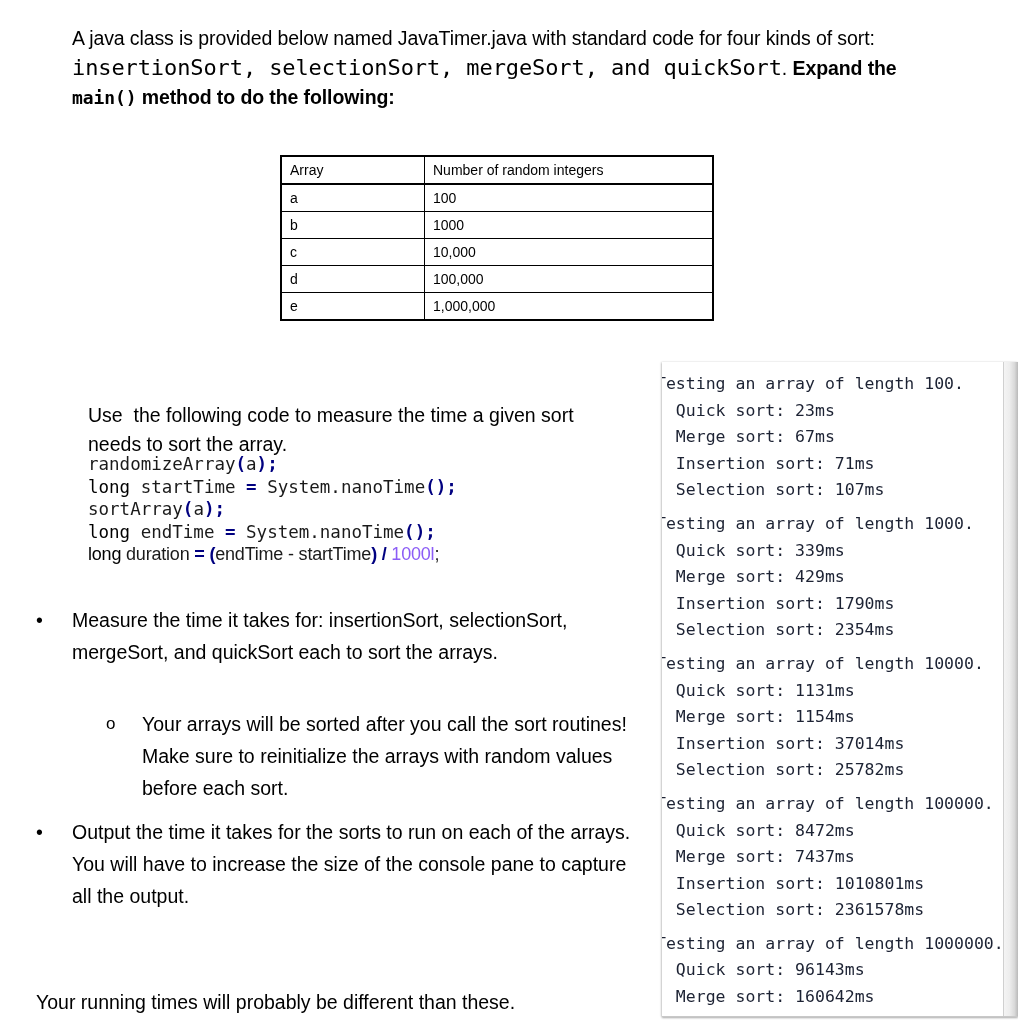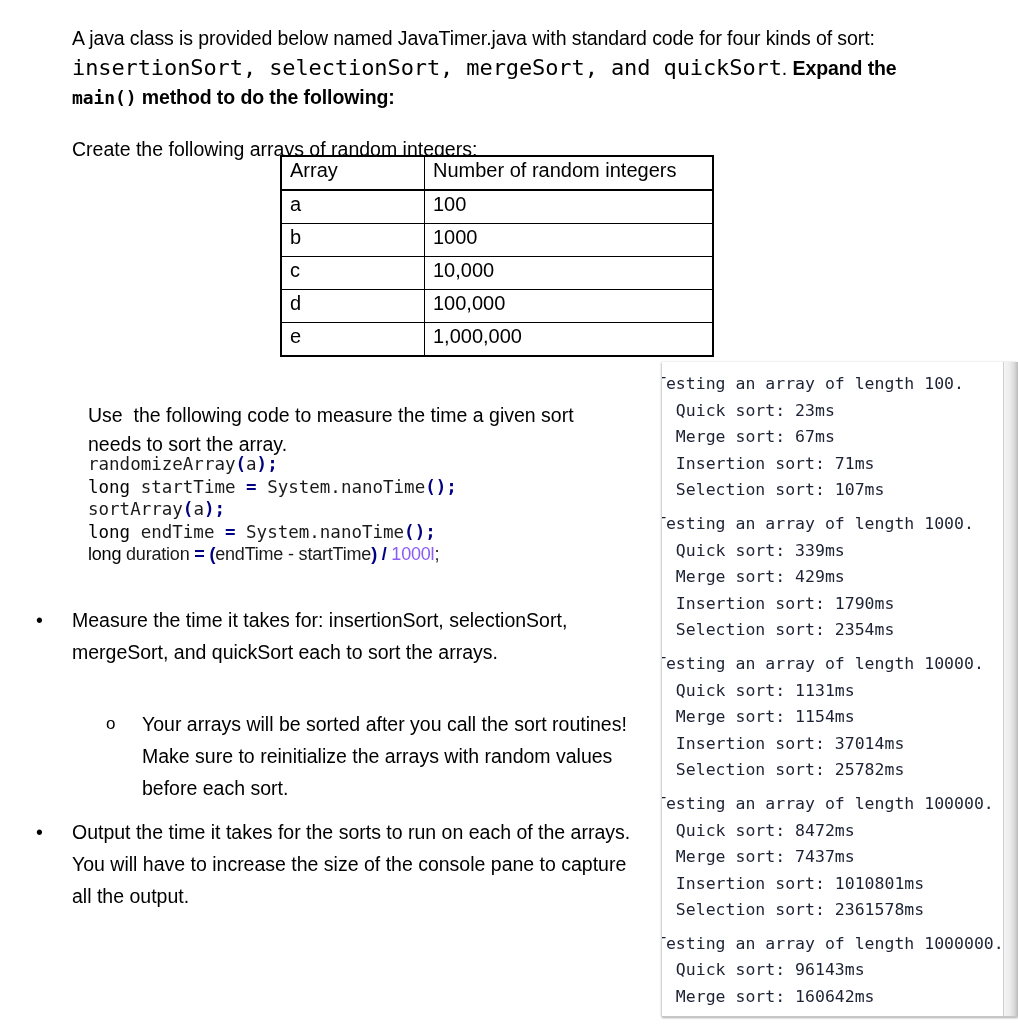--- a/index.html
+++ b/index.html
@@ -187,7 +187,6 @@
 
   <p class="intro-para"><span>A java class is provided below named JavaTimer.java with standard code for four kinds of sort: </span><span class="mono-inline">insertionSort, selectionSort, mergeSort, and quickSort</span><span>. </span><span class="bold">Expand the </span><span class="bold-mono">main()</span><span class="bold"> method to do the following:</span></p>
 
-  <p class="create-line">Create the following arrays of random integers:</p>
 
   <table id="array-table">
     <tbody>

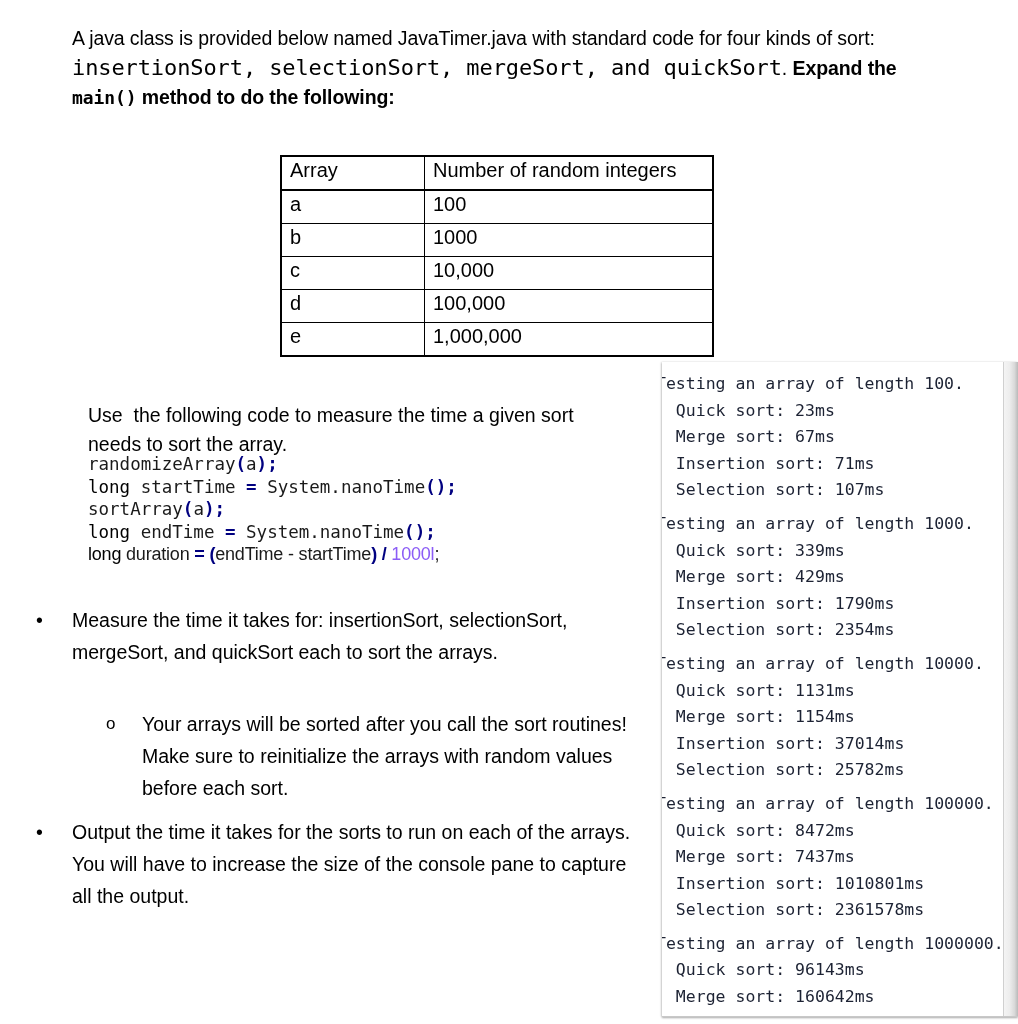--- a/index.html
+++ b/index.html
@@ -66,10 +66,10 @@
   }
   #array-table td, #array-table th {
     border: 1px solid #000;
-    font-size: 20px;
+    font-size: 14px;
     font-weight: normal;
     text-align: left;
-    padding: 1px 0 8px 8px;
+    padding: 1px 0 2px 8px;
     height: 23px;
     line-height: 22px;
     vertical-align: middle;

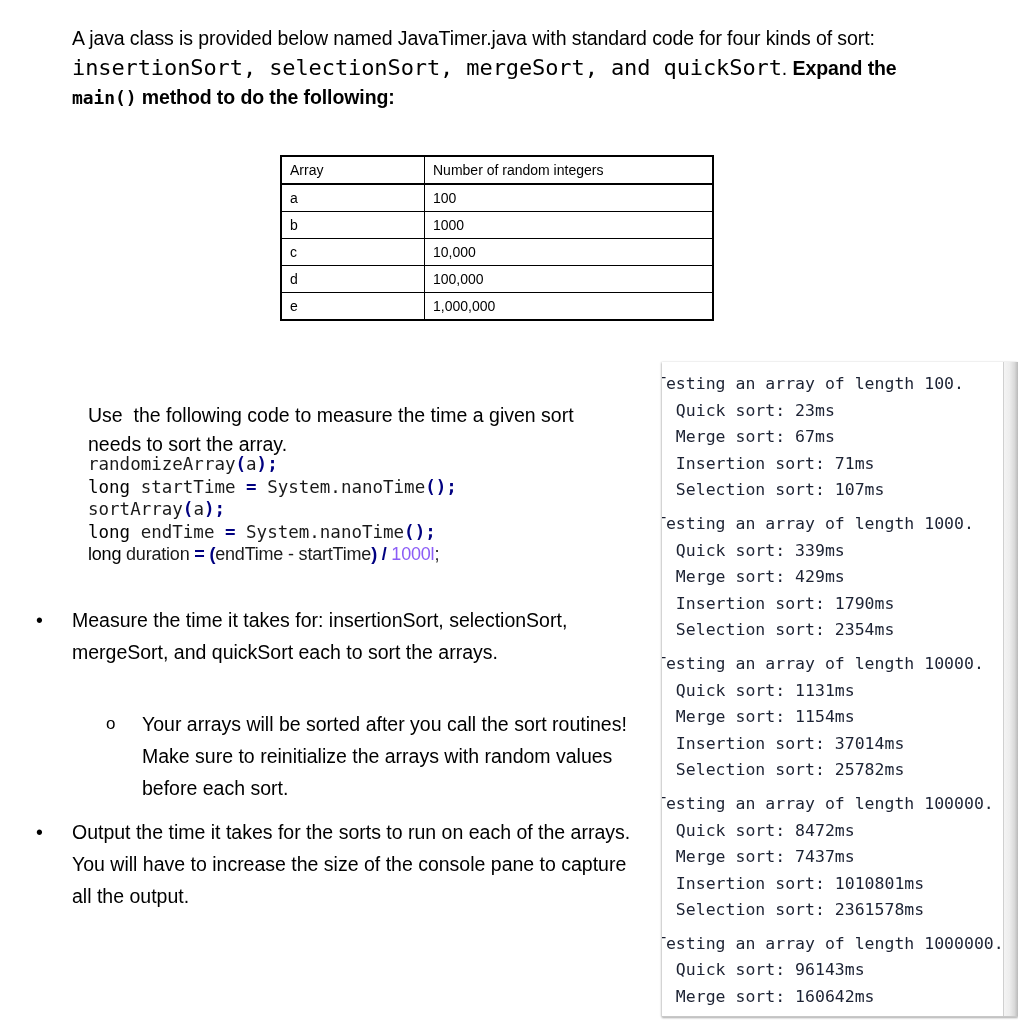--- a/index.html
+++ b/index.html
@@ -240,6 +240,7 @@
     <span class="btext">Output the time it takes for the sorts to run on each of the arrays. You will have to increase the size of the console pane to capture all the output.</span>
   </div>
 
+  <p class="plain-para" id="para-times">Your running times will probably be different than these.</p>
 
 </div>
 

